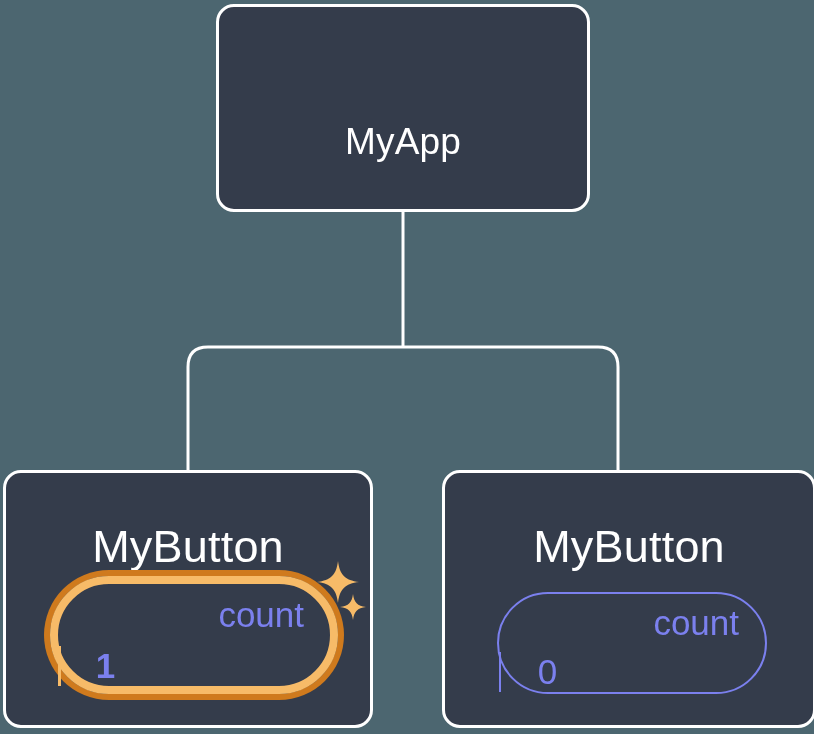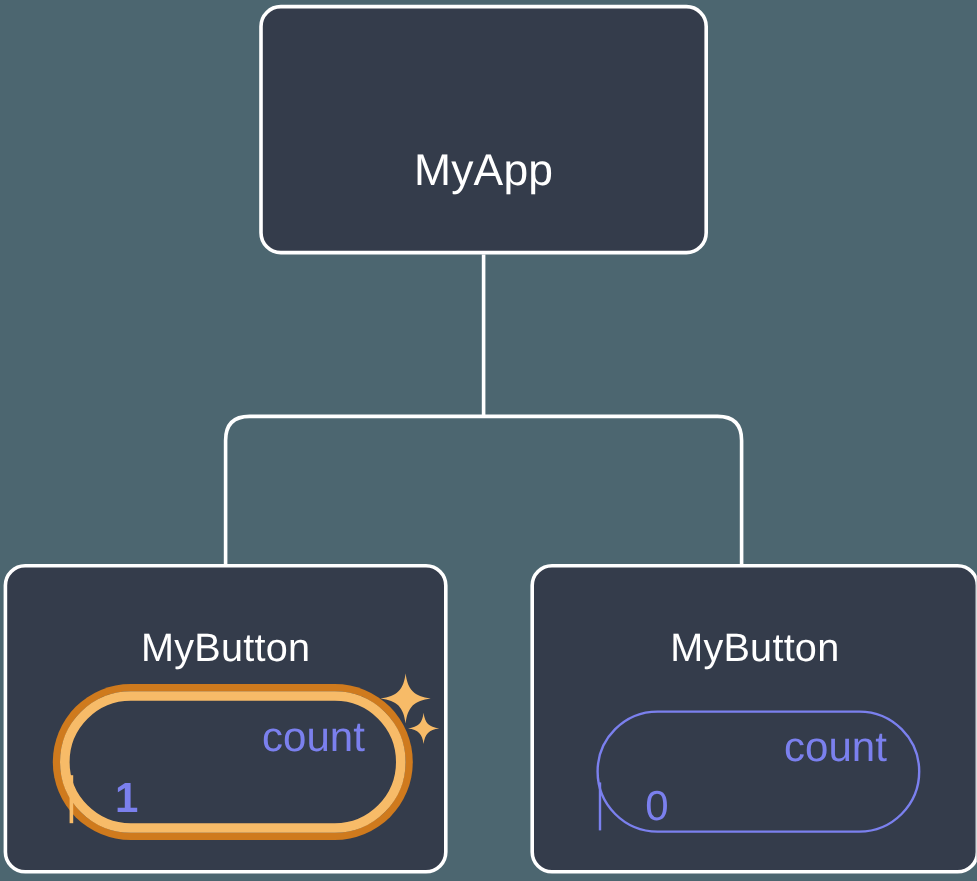--- a/index.html
+++ b/index.html
@@ -77,7 +77,7 @@
   }
   .node-child .node-title {
     top: 48px;
-    font-size: 33px;
+    font-size: 45px;
   }
 
   

